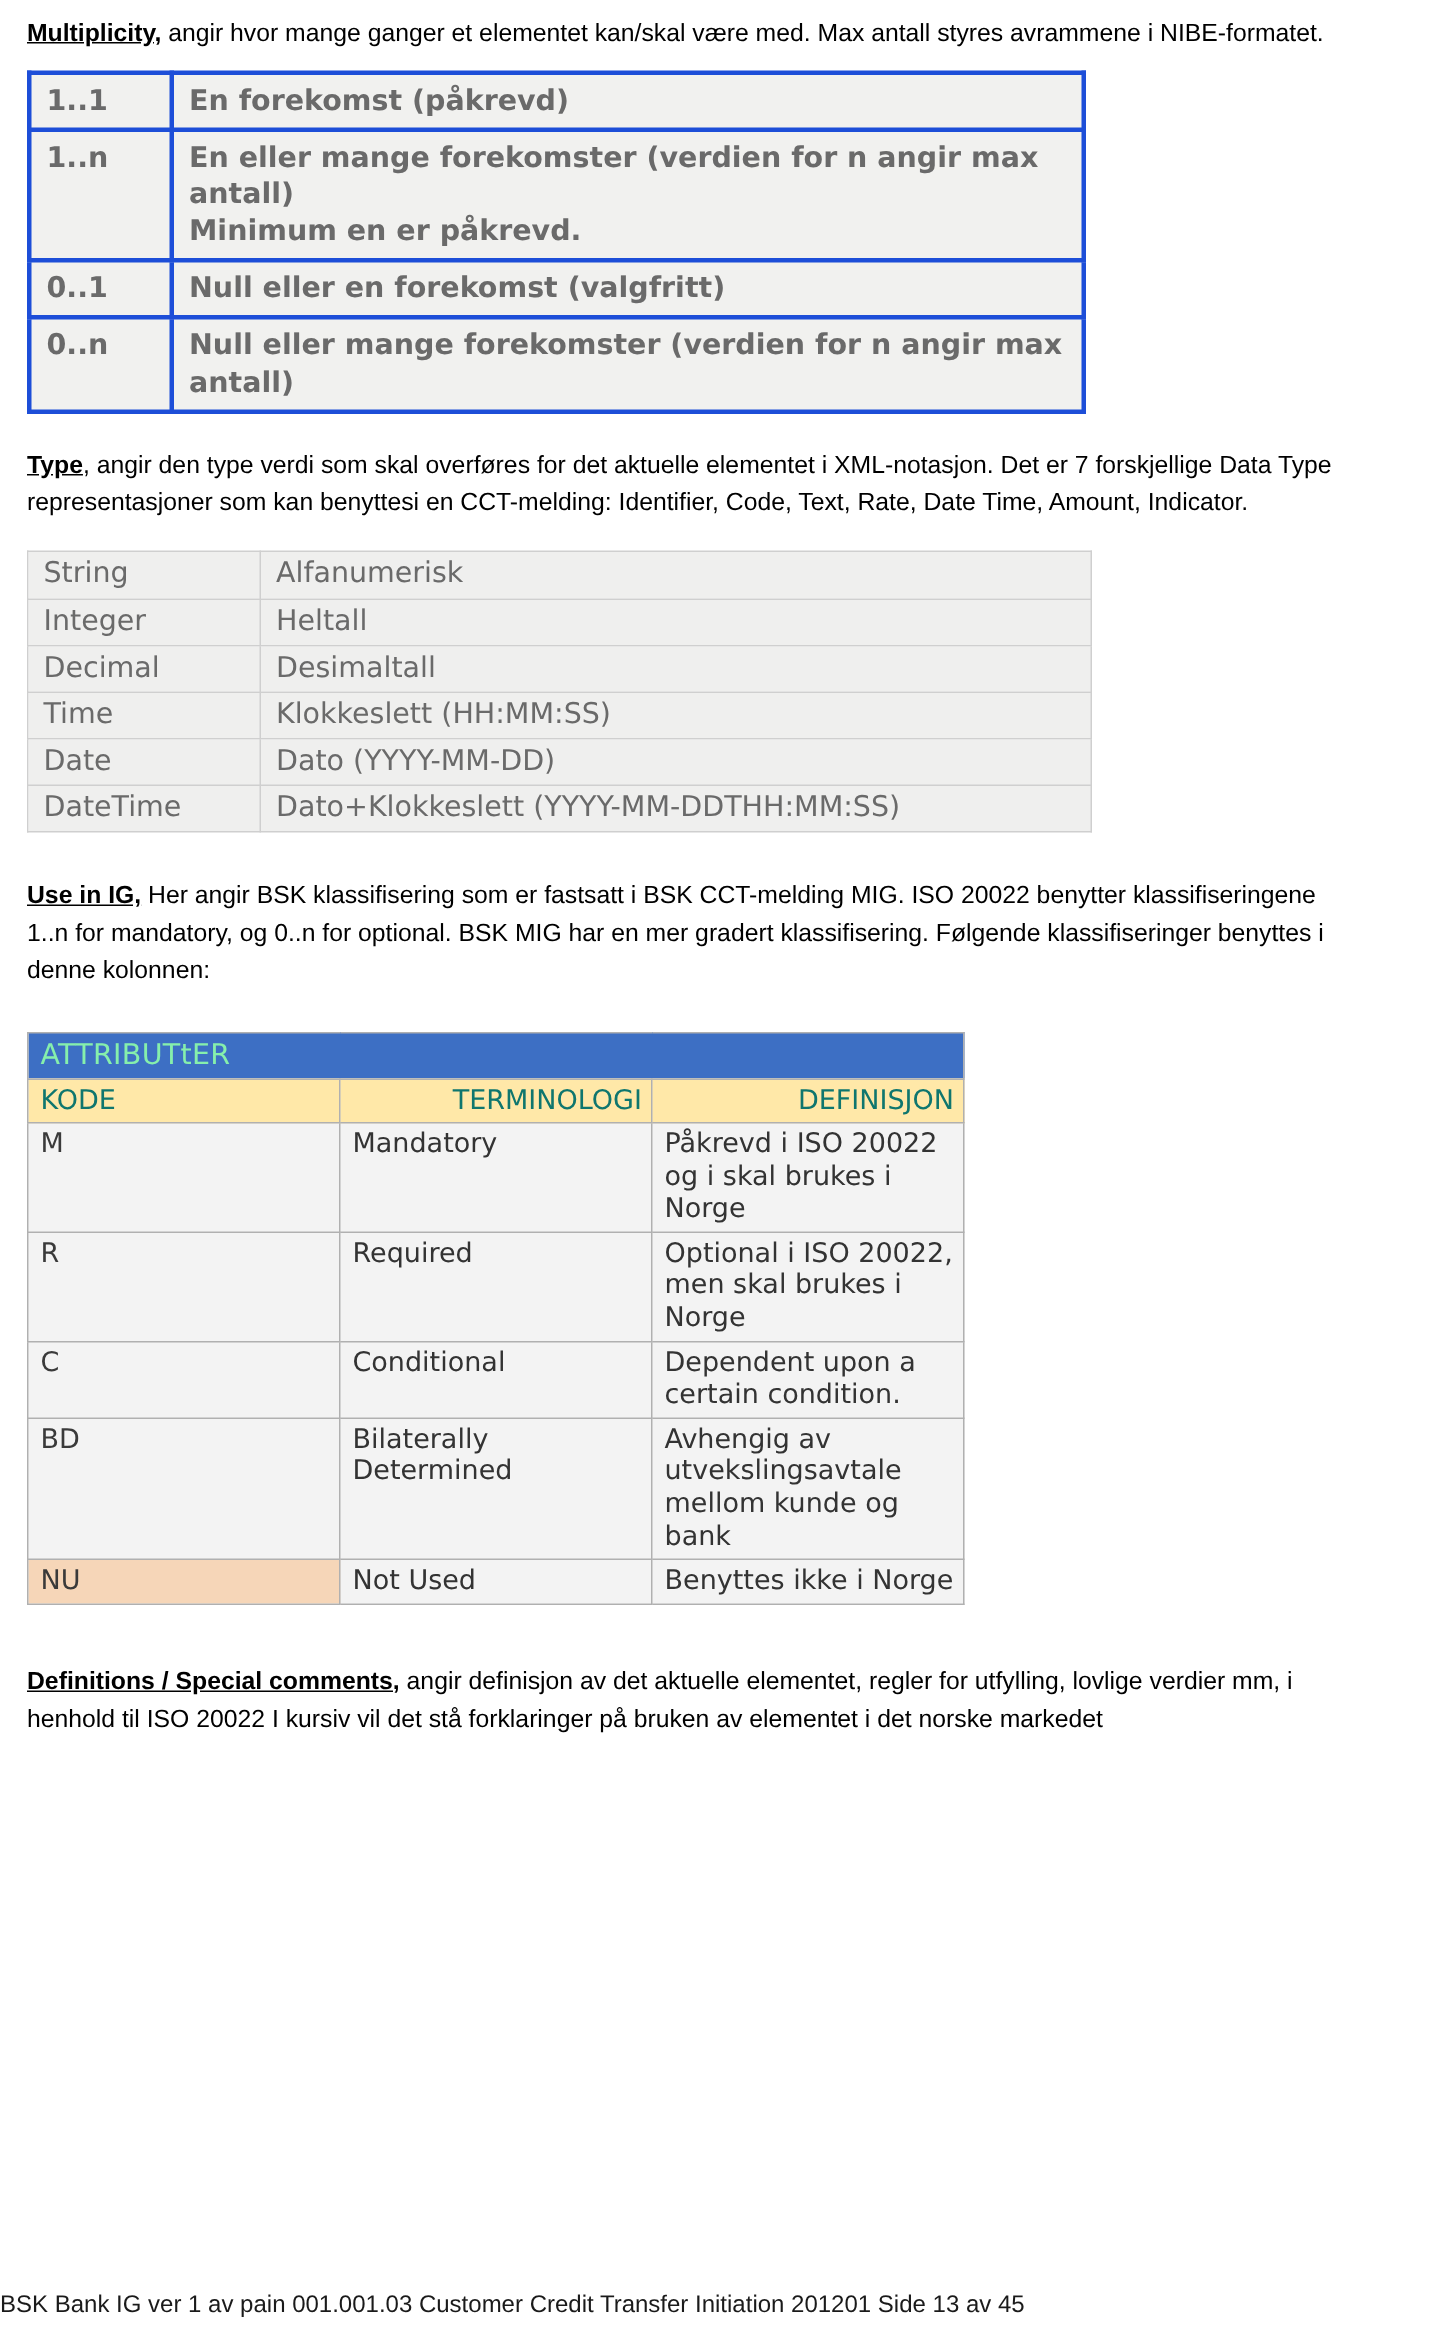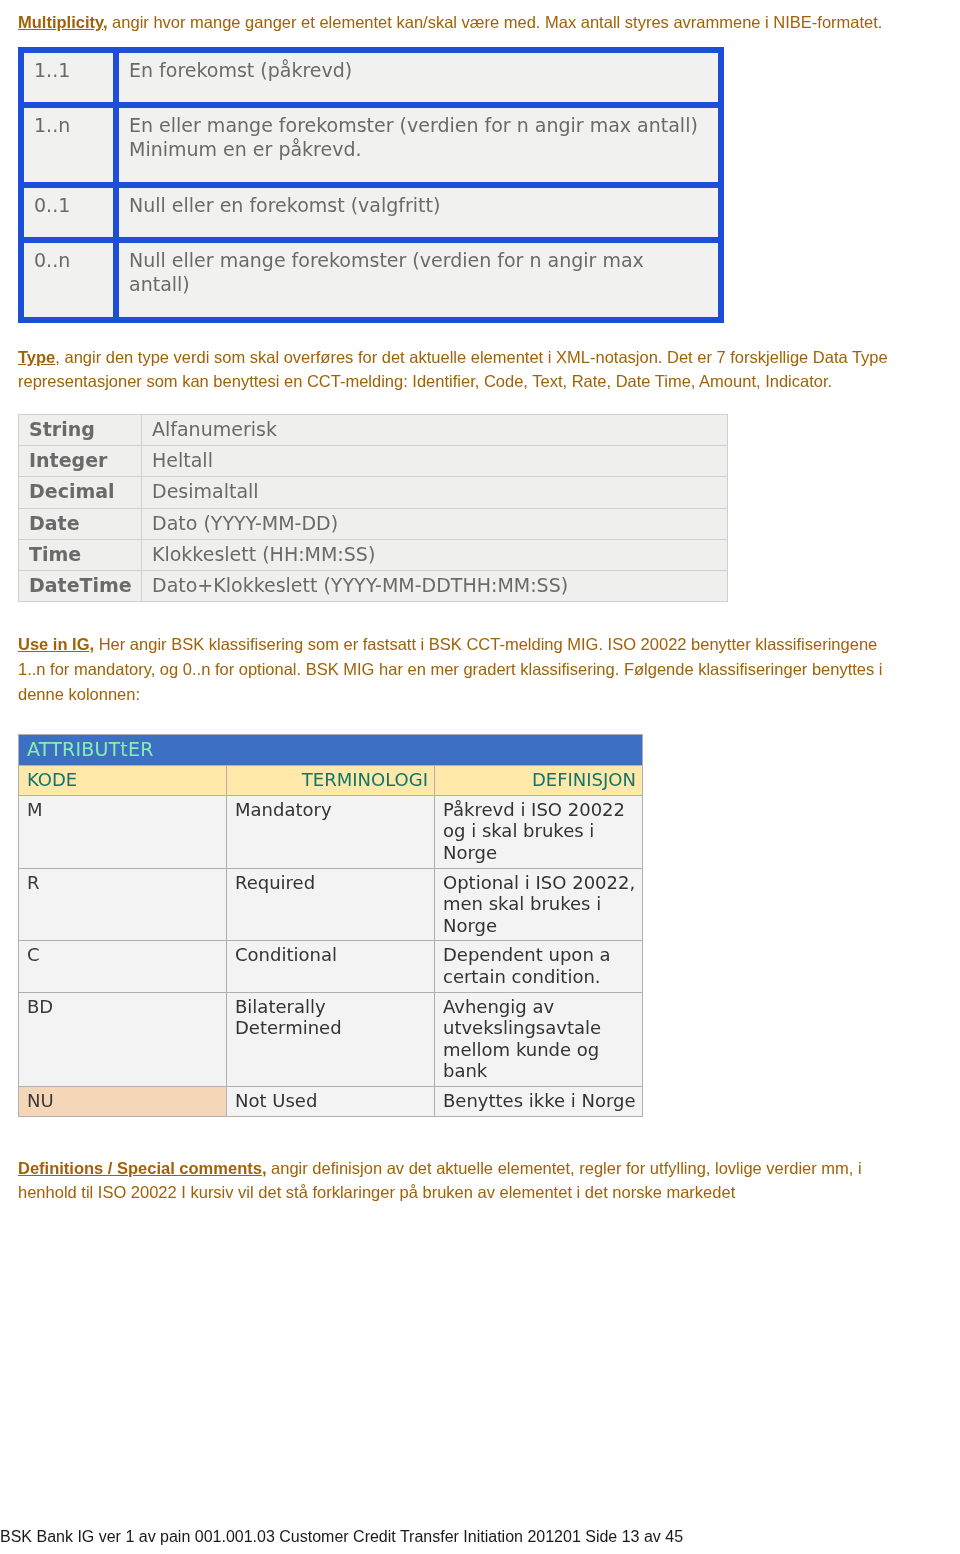--- a/index.html
+++ b/index.html
@@ -52,7 +52,7 @@
     font-size: 16.5px;
     line-height: 1.5;
     margin: 10px 0 10px 0;
-    color: #a16207;
+    color: #000000;
   }
   .bold-underline {
     font-weight: bold;

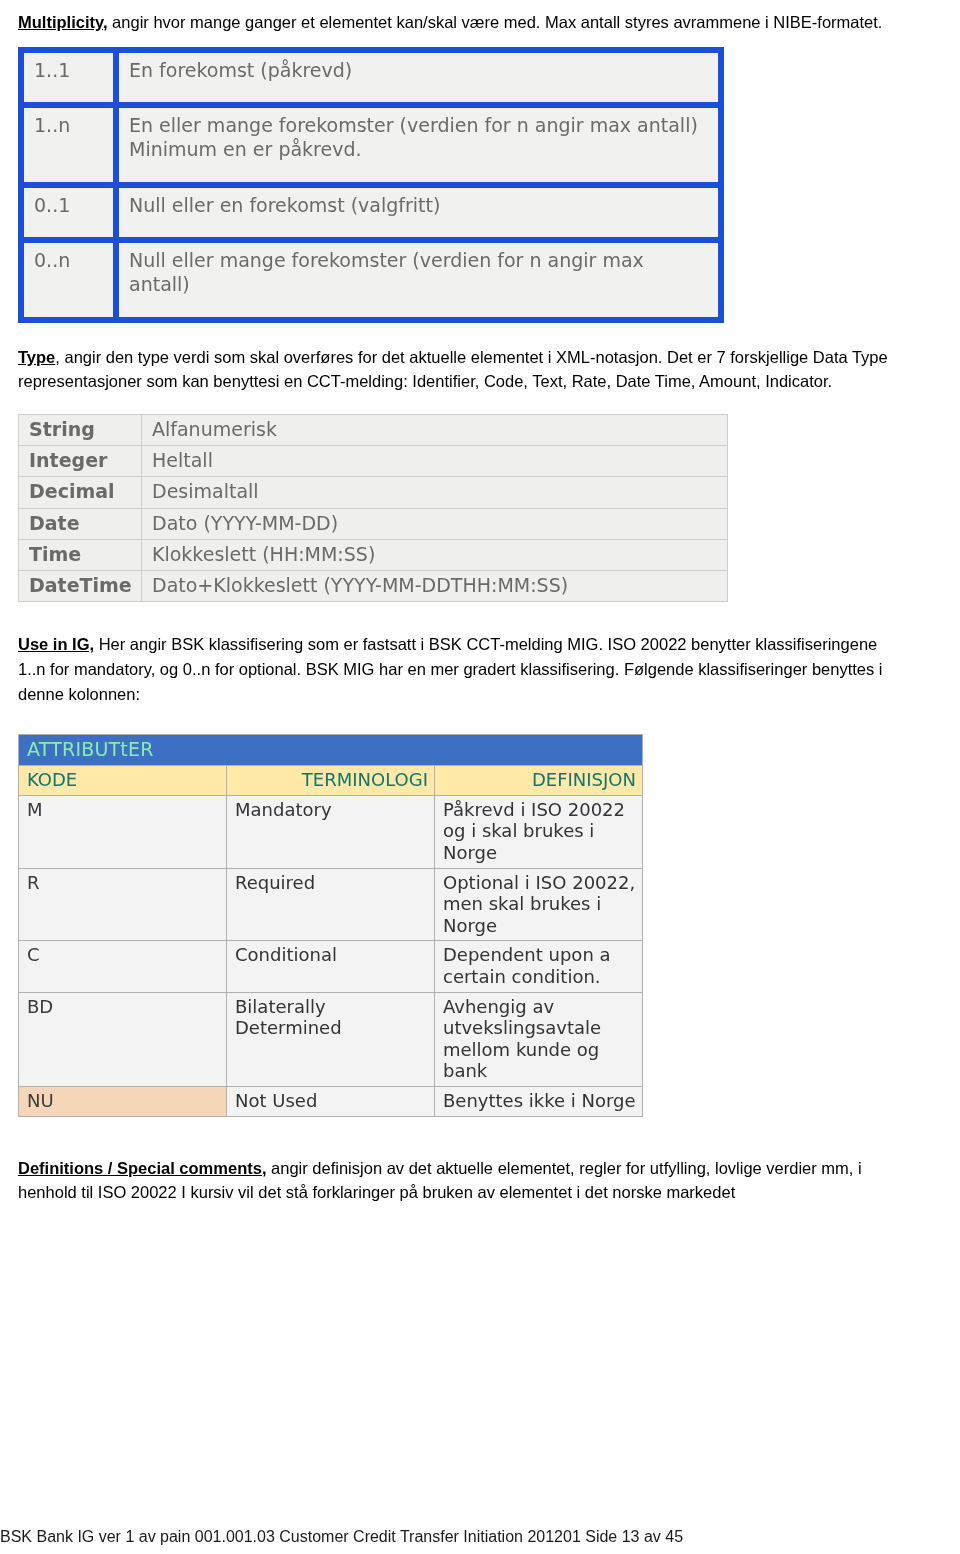--- a/index.html
+++ b/index.html
@@ -73,11 +73,12 @@
     font-size: 19px;
   }
   .fig-mult td {
-    border: 6px solid #1d4ed8;
-    padding: 5px 8px 20px 10px;
+    border: 3px solid #1d4ed8;
+    padding: 5px 8px 6px 10px;
     vertical-align: top;
     line-height: 1.28;
     background: #f1f1ef;
+    font-weight: bold;
   }
   .fig-mult td.code {
     width: 95px;

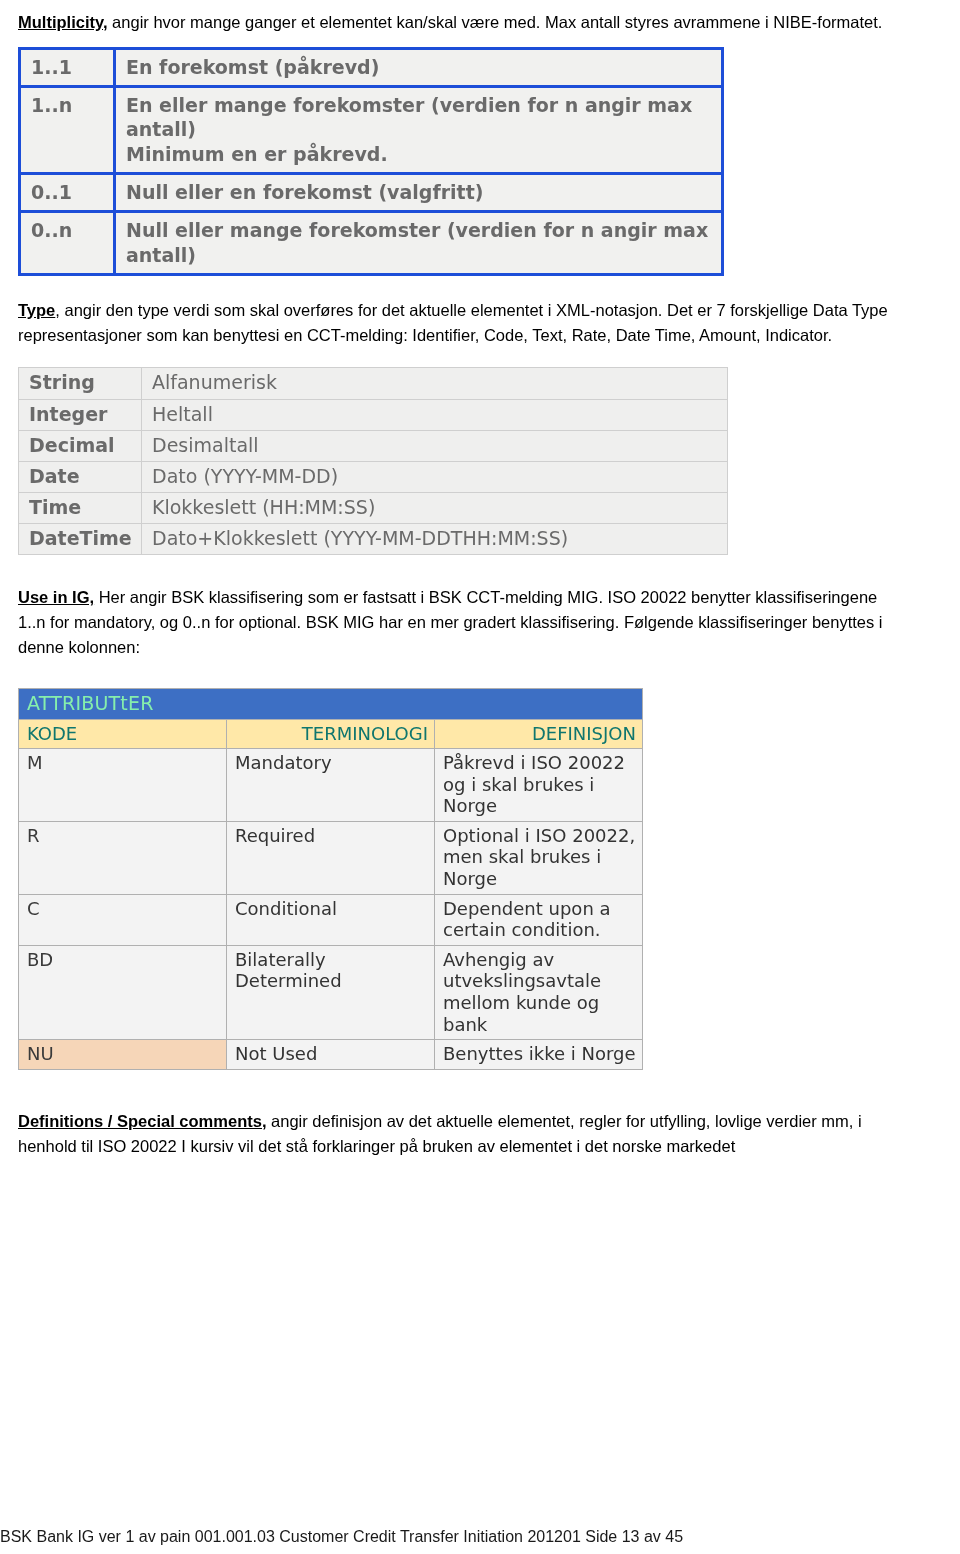--- a/index.html
+++ b/index.html
@@ -103,7 +103,7 @@
     white-space: nowrap;
     overflow: hidden;
   }
-  .fig-types td.c1 { width: 123px; font-weight: bold; }
+  .fig-types td.c1 { width: 155px; }
 
   
   .fig-attr {

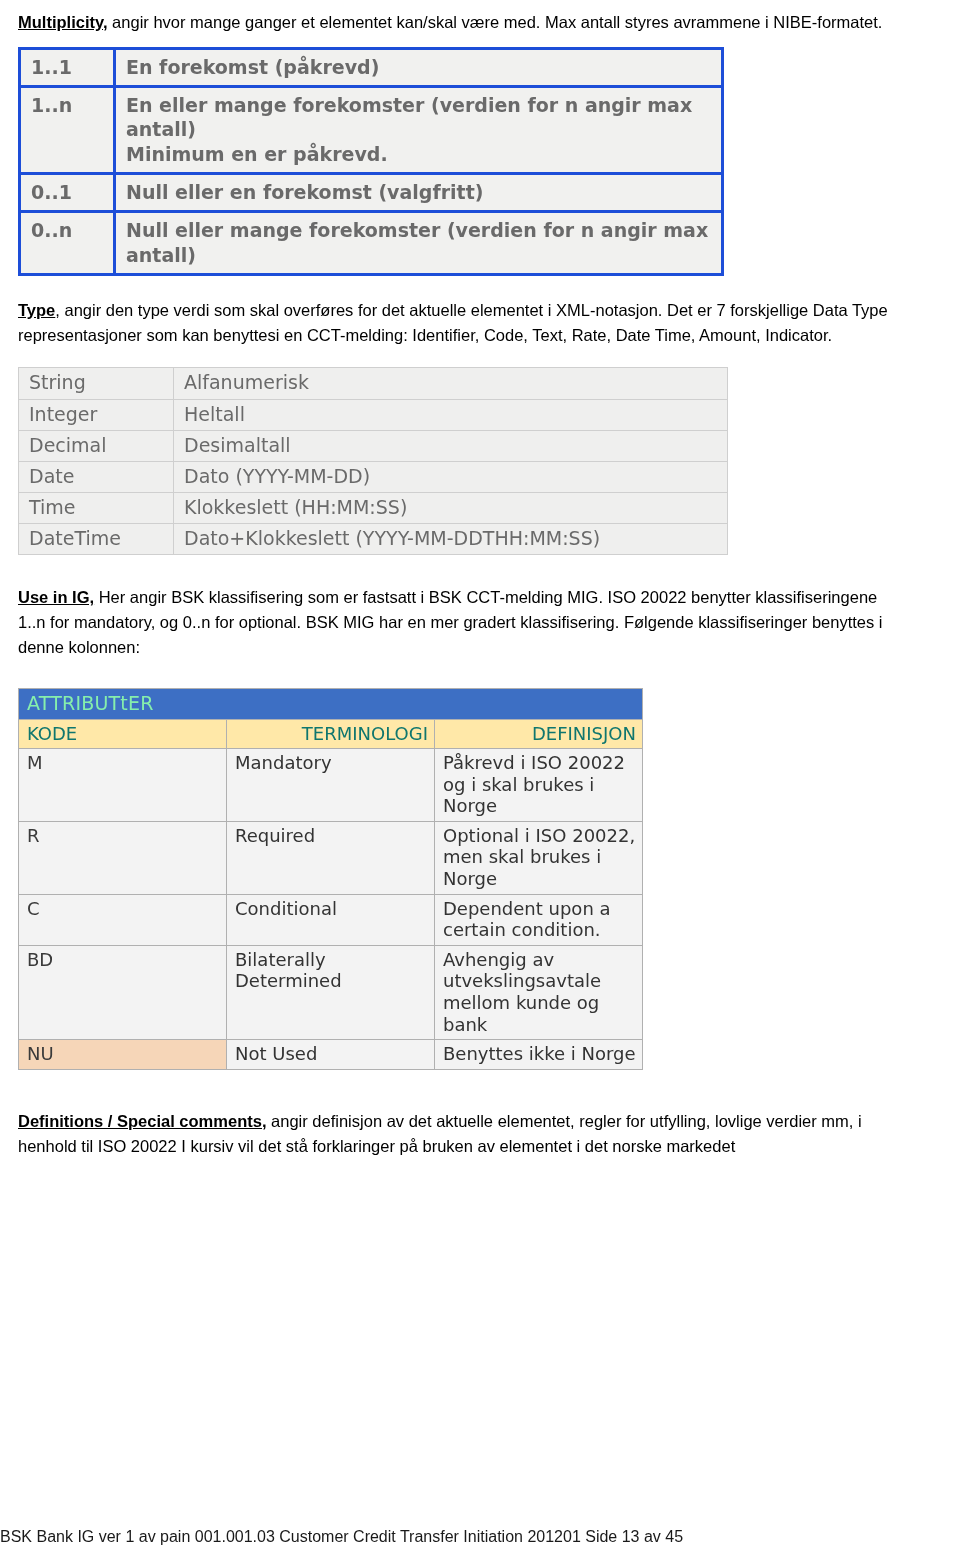--- a/index.html
+++ b/index.html
@@ -205,12 +205,12 @@
             <td>Desimaltall</td>
           </tr>
           <tr>
+            <td class="c1">Time</td>
+            <td>Klokkeslett (HH:MM:SS)</td>
+          </tr>
+          <tr>
             <td class="c1">Date</td>
             <td>Dato (YYYY-MM-DD)</td>
-          </tr>
-          <tr>
-            <td class="c1">Time</td>
-            <td>Klokkeslett (HH:MM:SS)</td>
           </tr>
           <tr>
             <td class="c1">DateTime</td>

